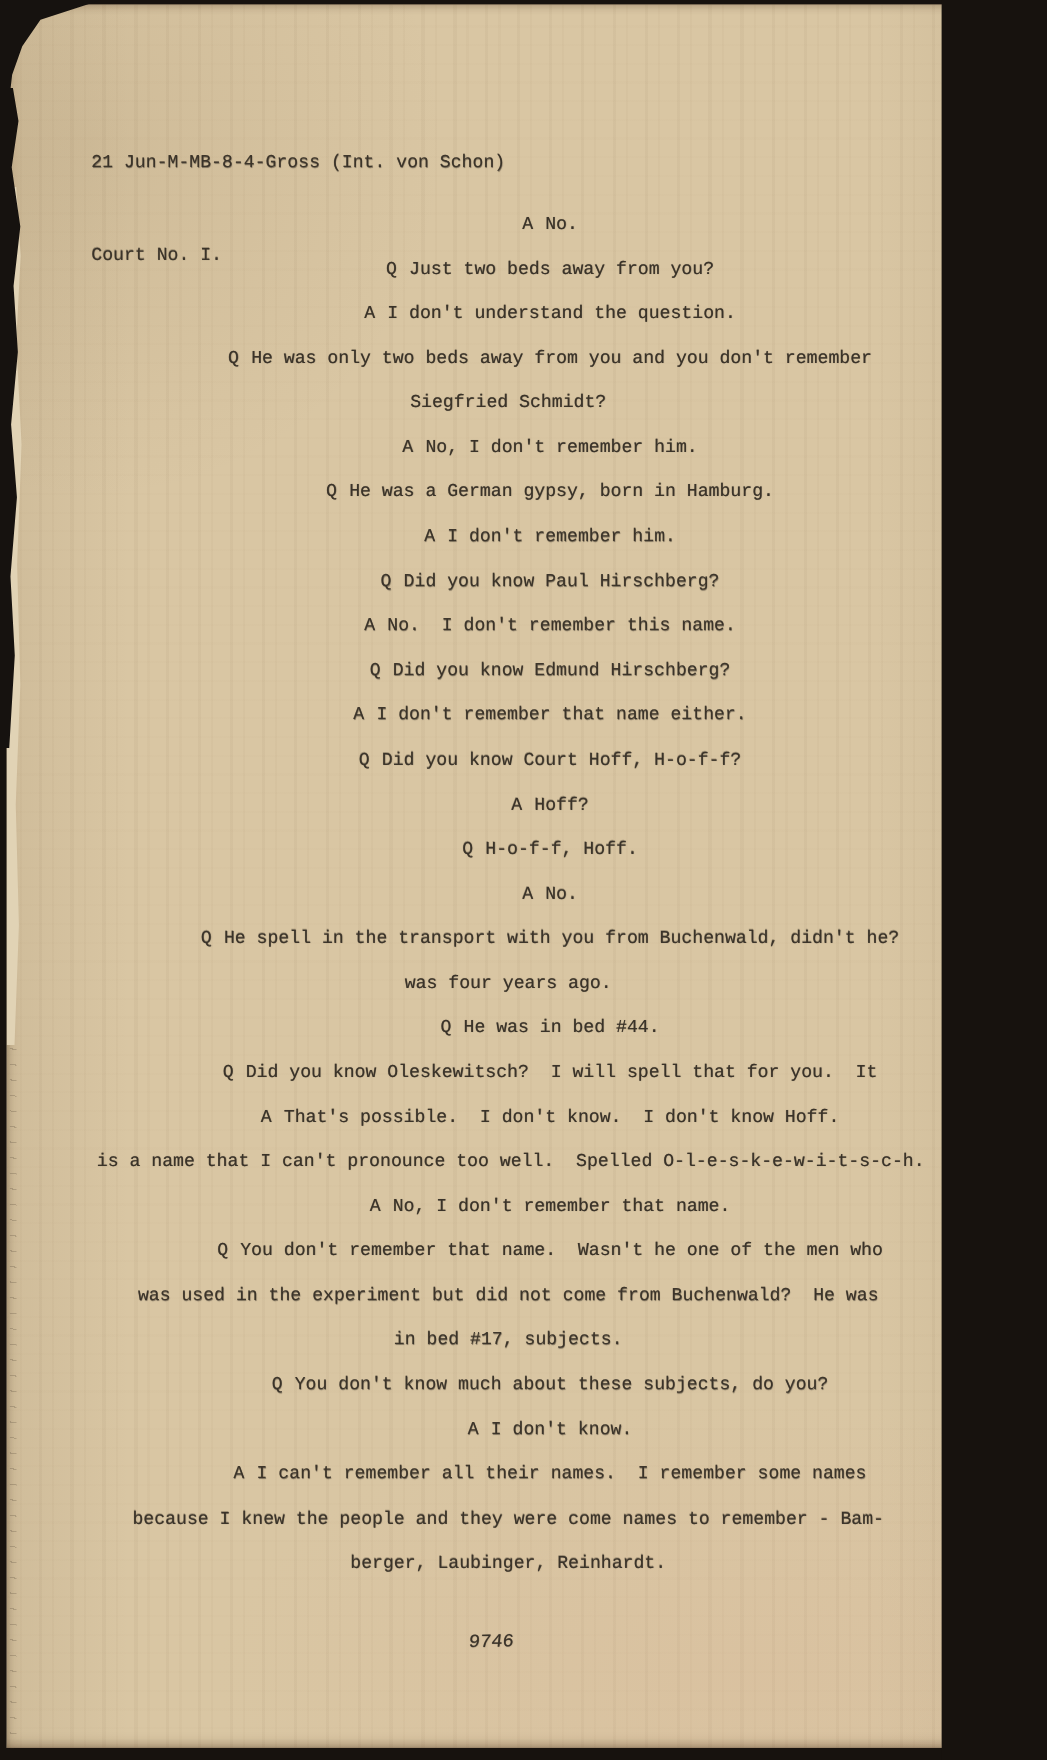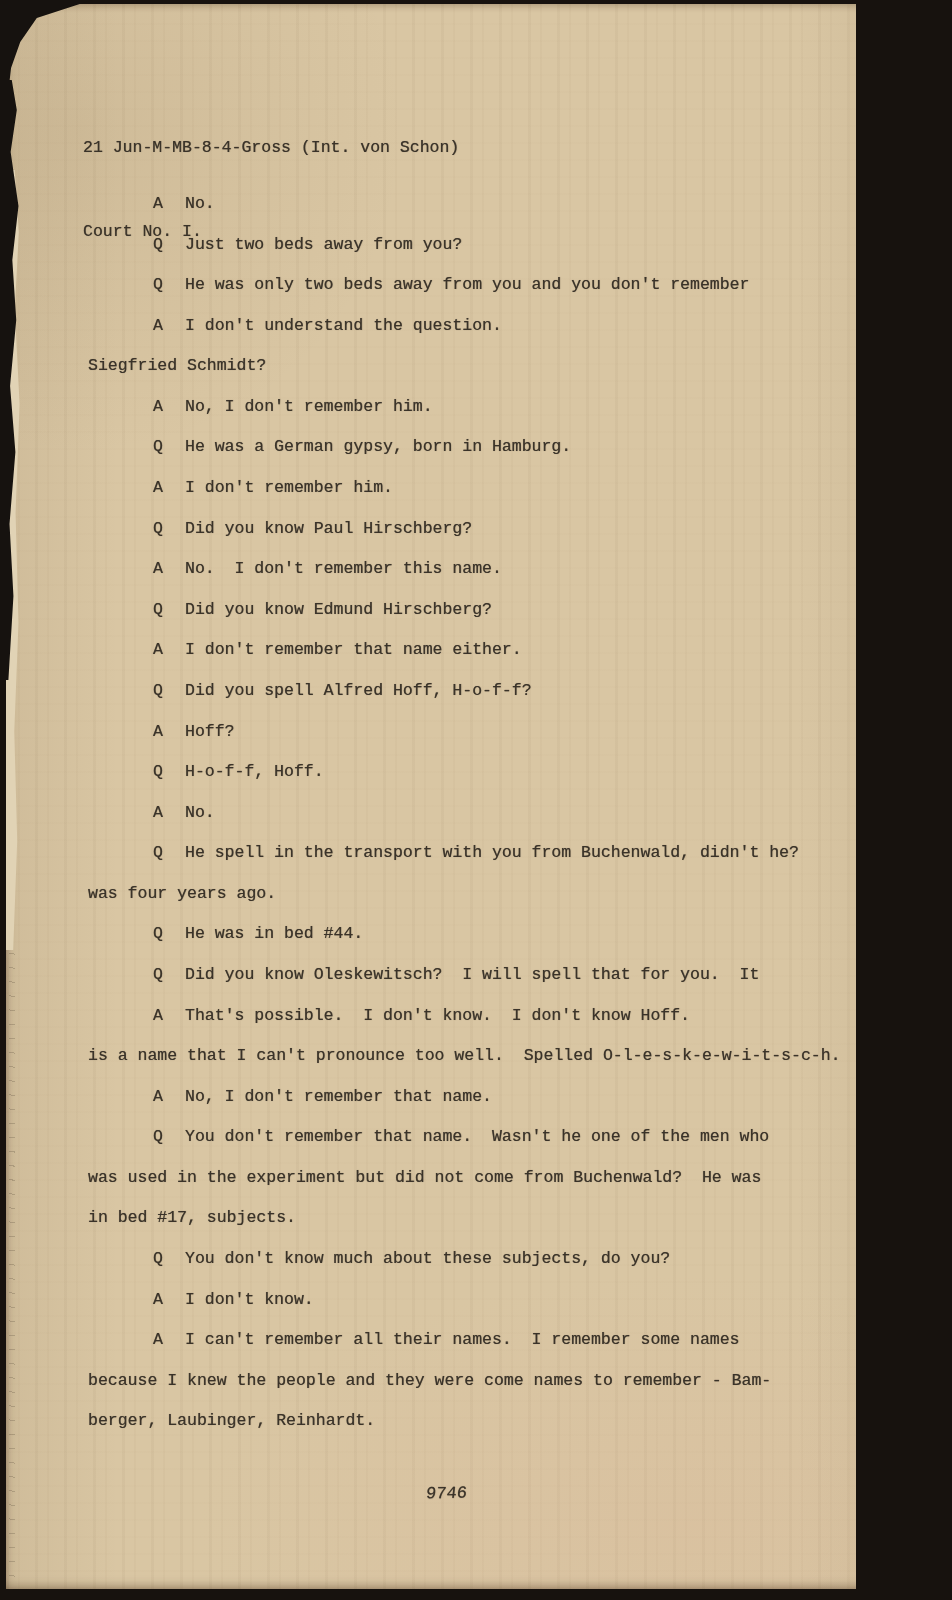--- a/index.html
+++ b/index.html
@@ -105,6 +105,7 @@
     height: 40.58px;
     line-height: 40.58px;
     white-space: pre;
+    text-align: center;
   }
   .speaker {
     display: inline-block;

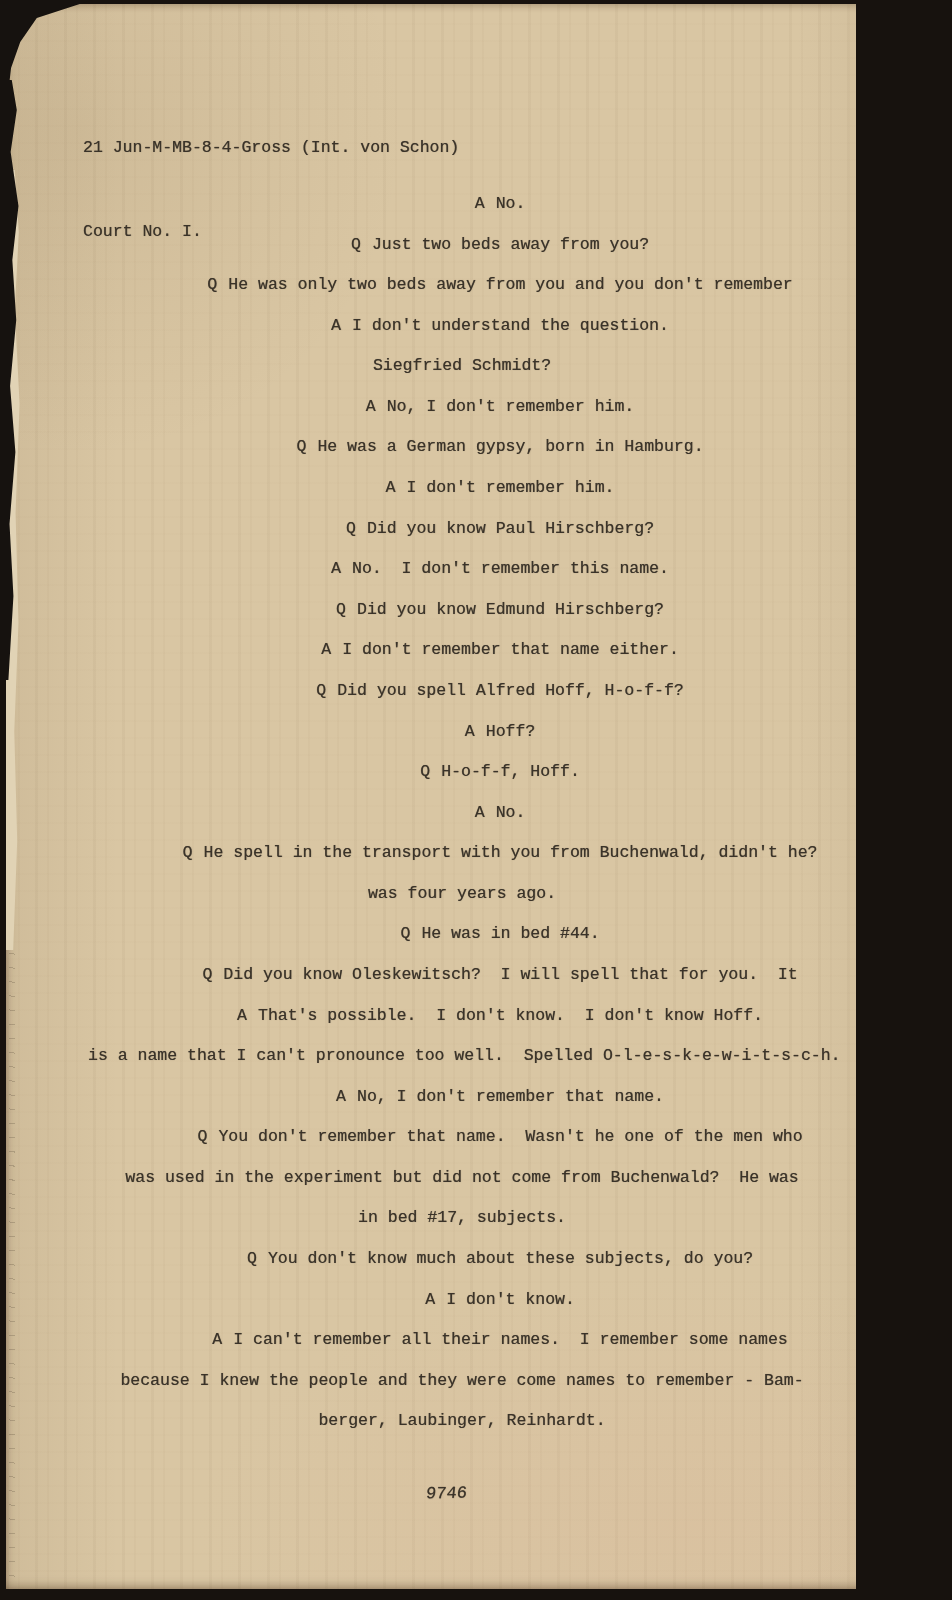--- a/index.html
+++ b/index.html
@@ -141,8 +141,8 @@
   <div class="lines ink" id="transcript-lines">
       <div class="line"><span class="speaker">A</span><span class="line-text">No.</span></div>
       <div class="line"><span class="speaker">Q</span><span class="line-text">Just two beds away from you?</span></div>
+      <div class="line"><span class="speaker">A</span><span class="line-text">I don't understand the question.</span></div>
       <div class="line"><span class="speaker">Q</span><span class="line-text">He was only two beds away from you and you don't remember</span></div>
-      <div class="line"><span class="speaker">A</span><span class="line-text">I don't understand the question.</span></div>
       <div class="line"><span class="line-text">Siegfried Schmidt?</span></div>
       <div class="line"><span class="speaker">A</span><span class="line-text">No, I don't remember him.</span></div>
       <div class="line"><span class="speaker">Q</span><span class="line-text">He was a German gypsy, born in Hamburg.</span></div>

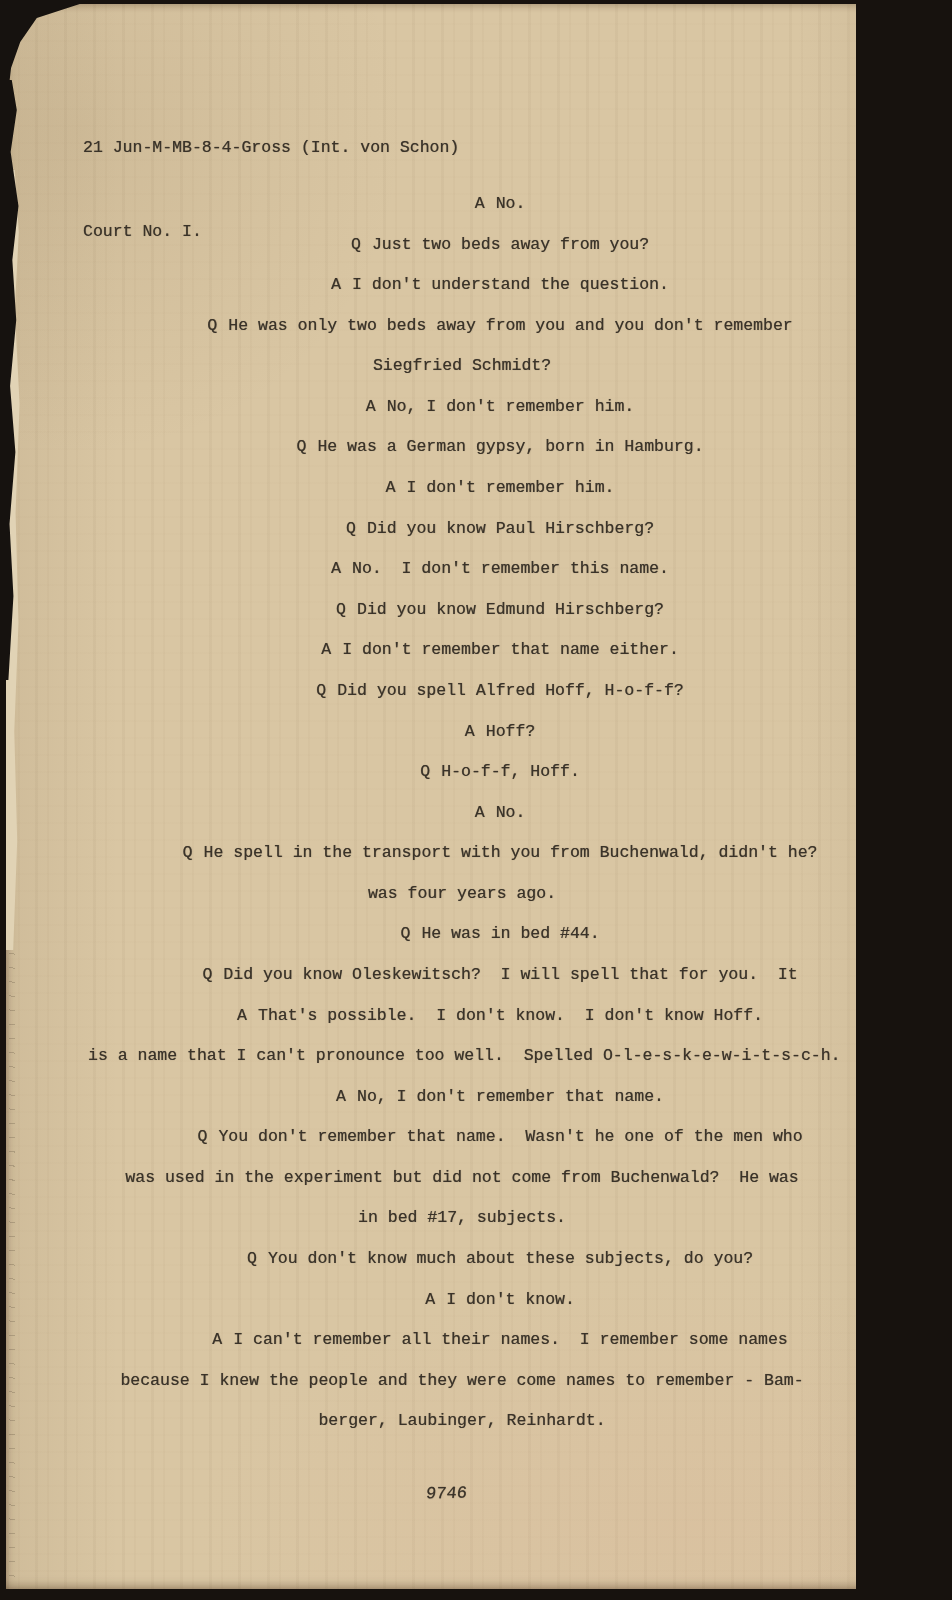--- a/index.html
+++ b/index.html
@@ -151,7 +151,7 @@
       <div class="line"><span class="speaker">A</span><span class="line-text">No.  I don't remember this name.</span></div>
       <div class="line"><span class="speaker">Q</span><span class="line-text">Did you know Edmund Hirschberg?</span></div>
       <div class="line"><span class="speaker">A</span><span class="line-text">I don't remember that name either.</span></div>
-      <div class="line"><span class="speaker">Q</span><span class="line-text">Did you spell Alfred Hoff, H-o-f-f?</span></div>
+      <div class="line"><span class="speaker">Q</span><span class="line-text">Did you know Court Hoff, H-o-f-f?</span></div>
       <div class="line"><span class="speaker">A</span><span class="line-text">Hoff?</span></div>
       <div class="line"><span class="speaker">Q</span><span class="line-text">H-o-f-f, Hoff.</span></div>
       <div class="line"><span class="speaker">A</span><span class="line-text">No.</span></div>

